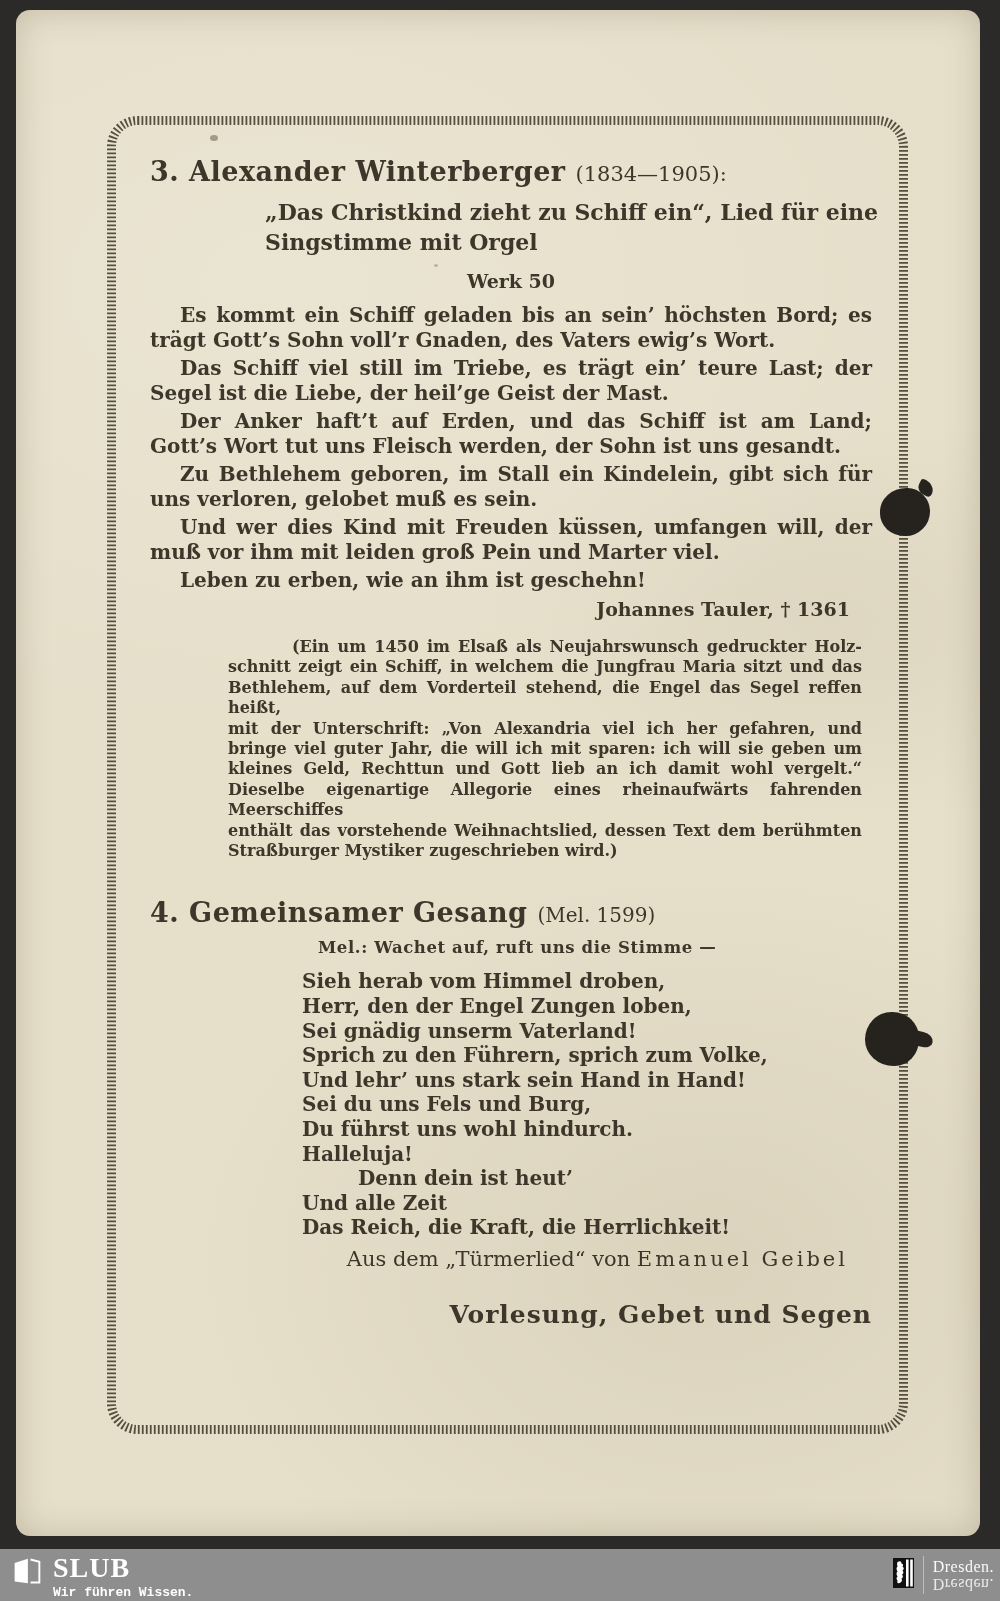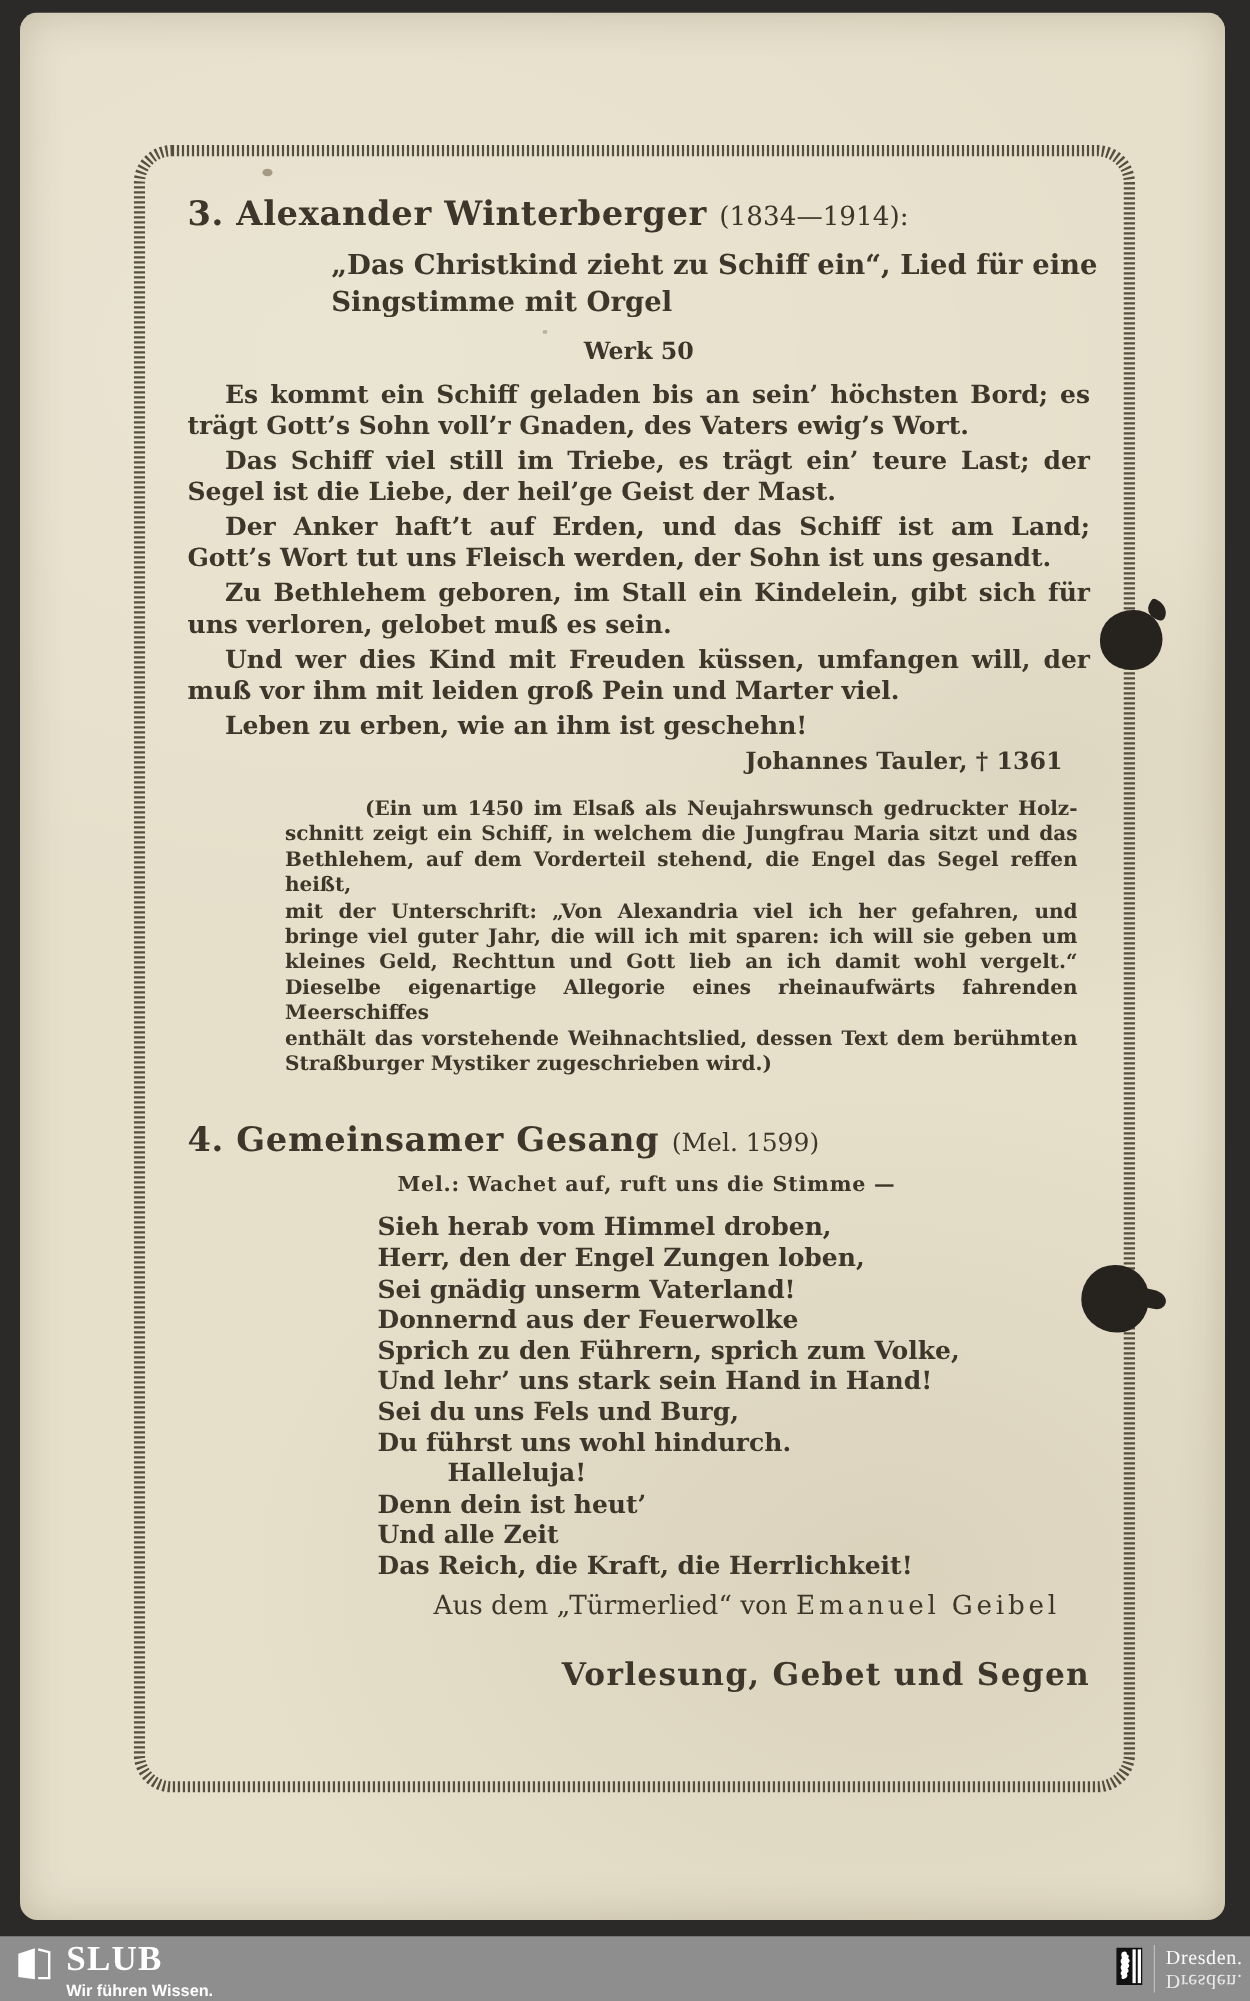--- a/index.html
+++ b/index.html
@@ -95,7 +95,7 @@
       <div class="h3-line">
         <span>3.</span>
         <span>Alexander Winterberger</span>
-        <span class="dates">(1834—1914):</span>
+        <span class="dates">(1834—1905):</span>
       </div>
 
       <div class="worktitle">

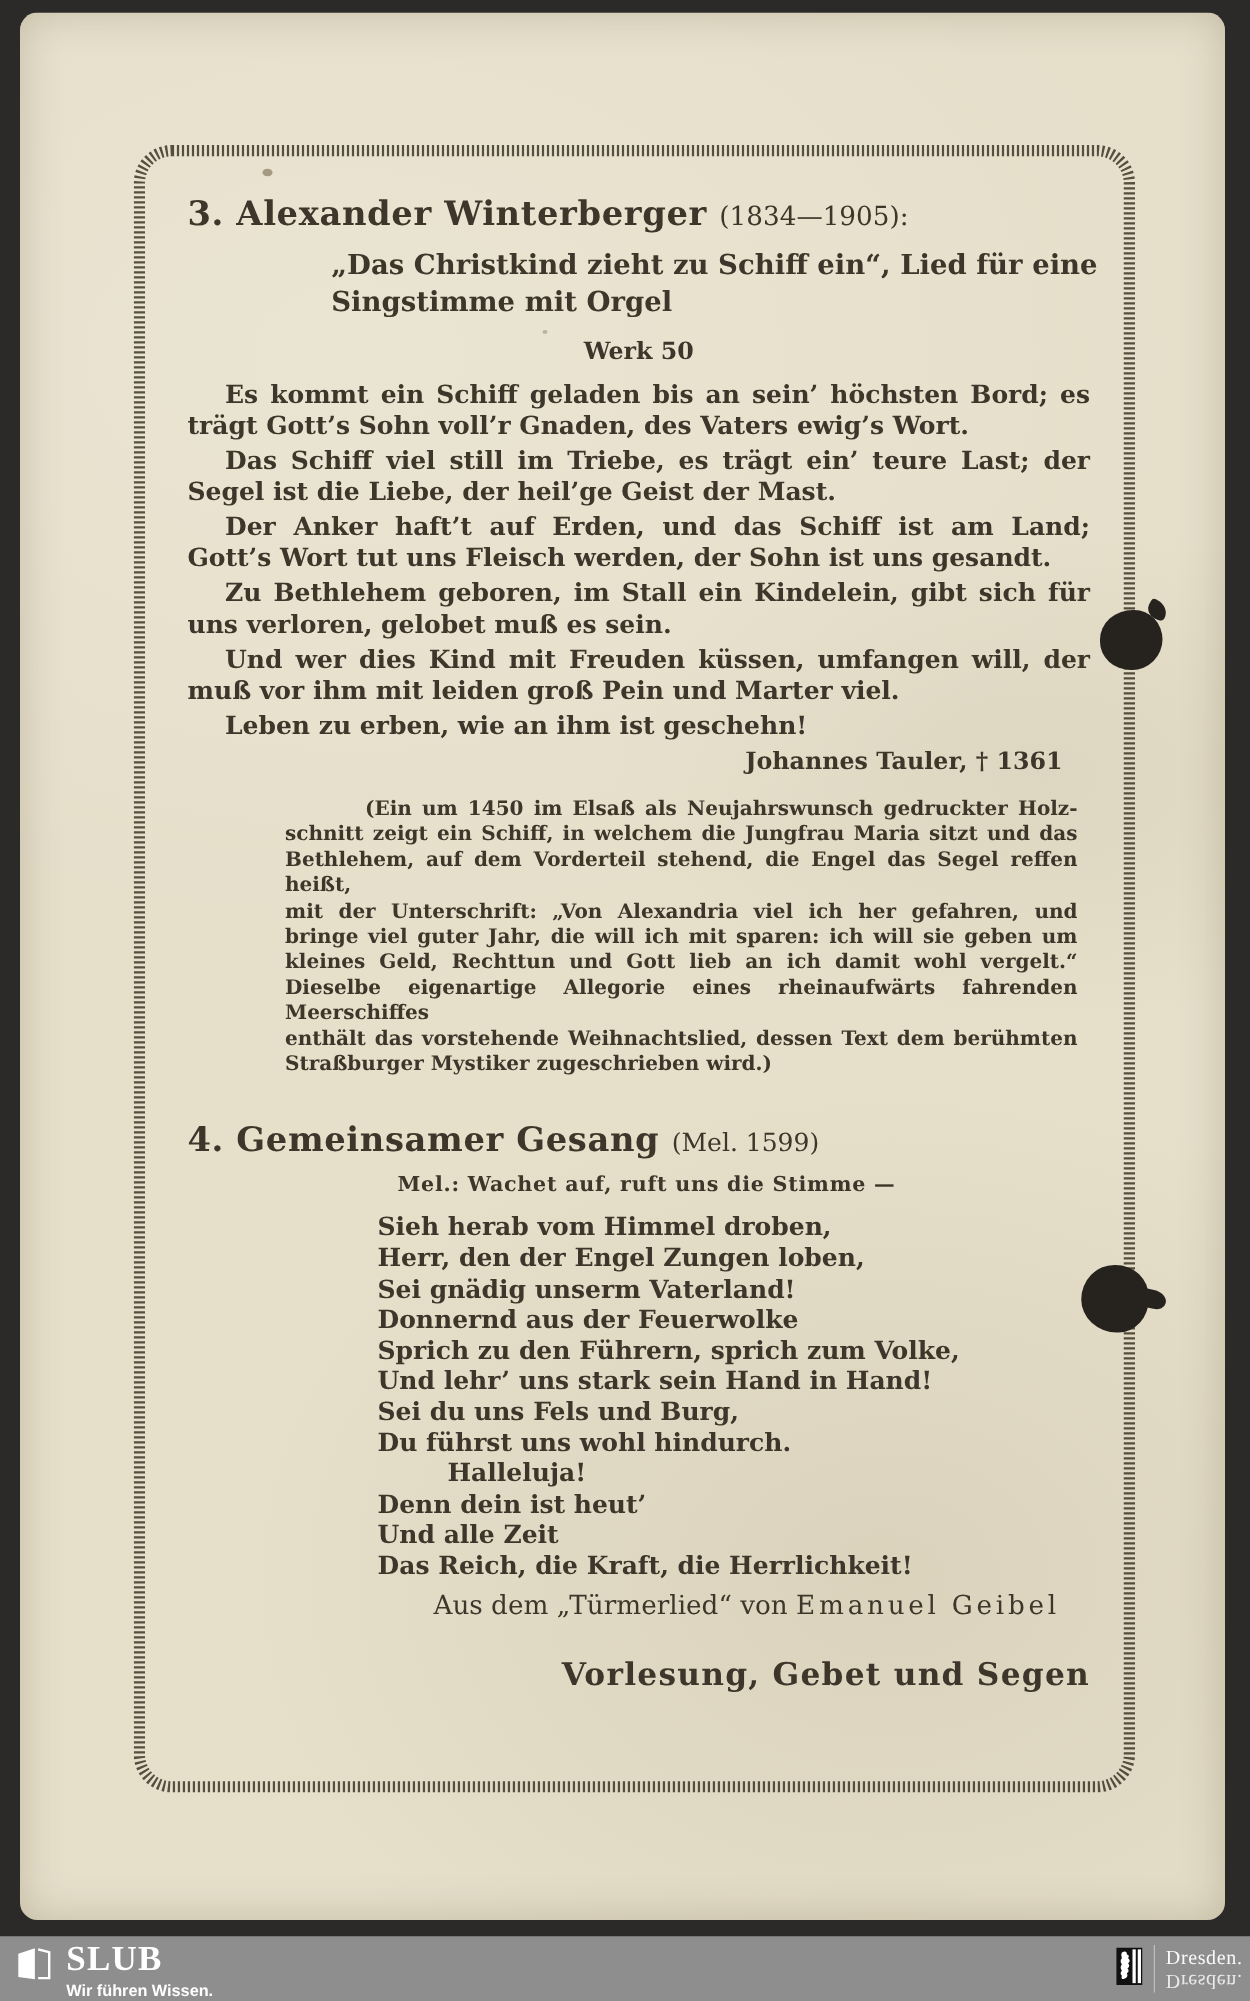--- a/index.html
+++ b/index.html
@@ -157,7 +157,6 @@
           <div class="hl">Sieh herab vom Himmel droben,</div>
           <div class="hl">Herr, den der Engel Zungen loben,</div>
           <div class="hl">Sei gnädig unserm Vaterland!</div>
-          <div class="hl">Donnernd aus der Feuerwolke</div>
           <div class="hl">Sprich zu den Führern, sprich zum Volke,</div>
           <div class="hl">Und lehr’ uns stark sein Hand in Hand!</div>
           <div class="hl">Sei du uns Fels und Burg,</div>

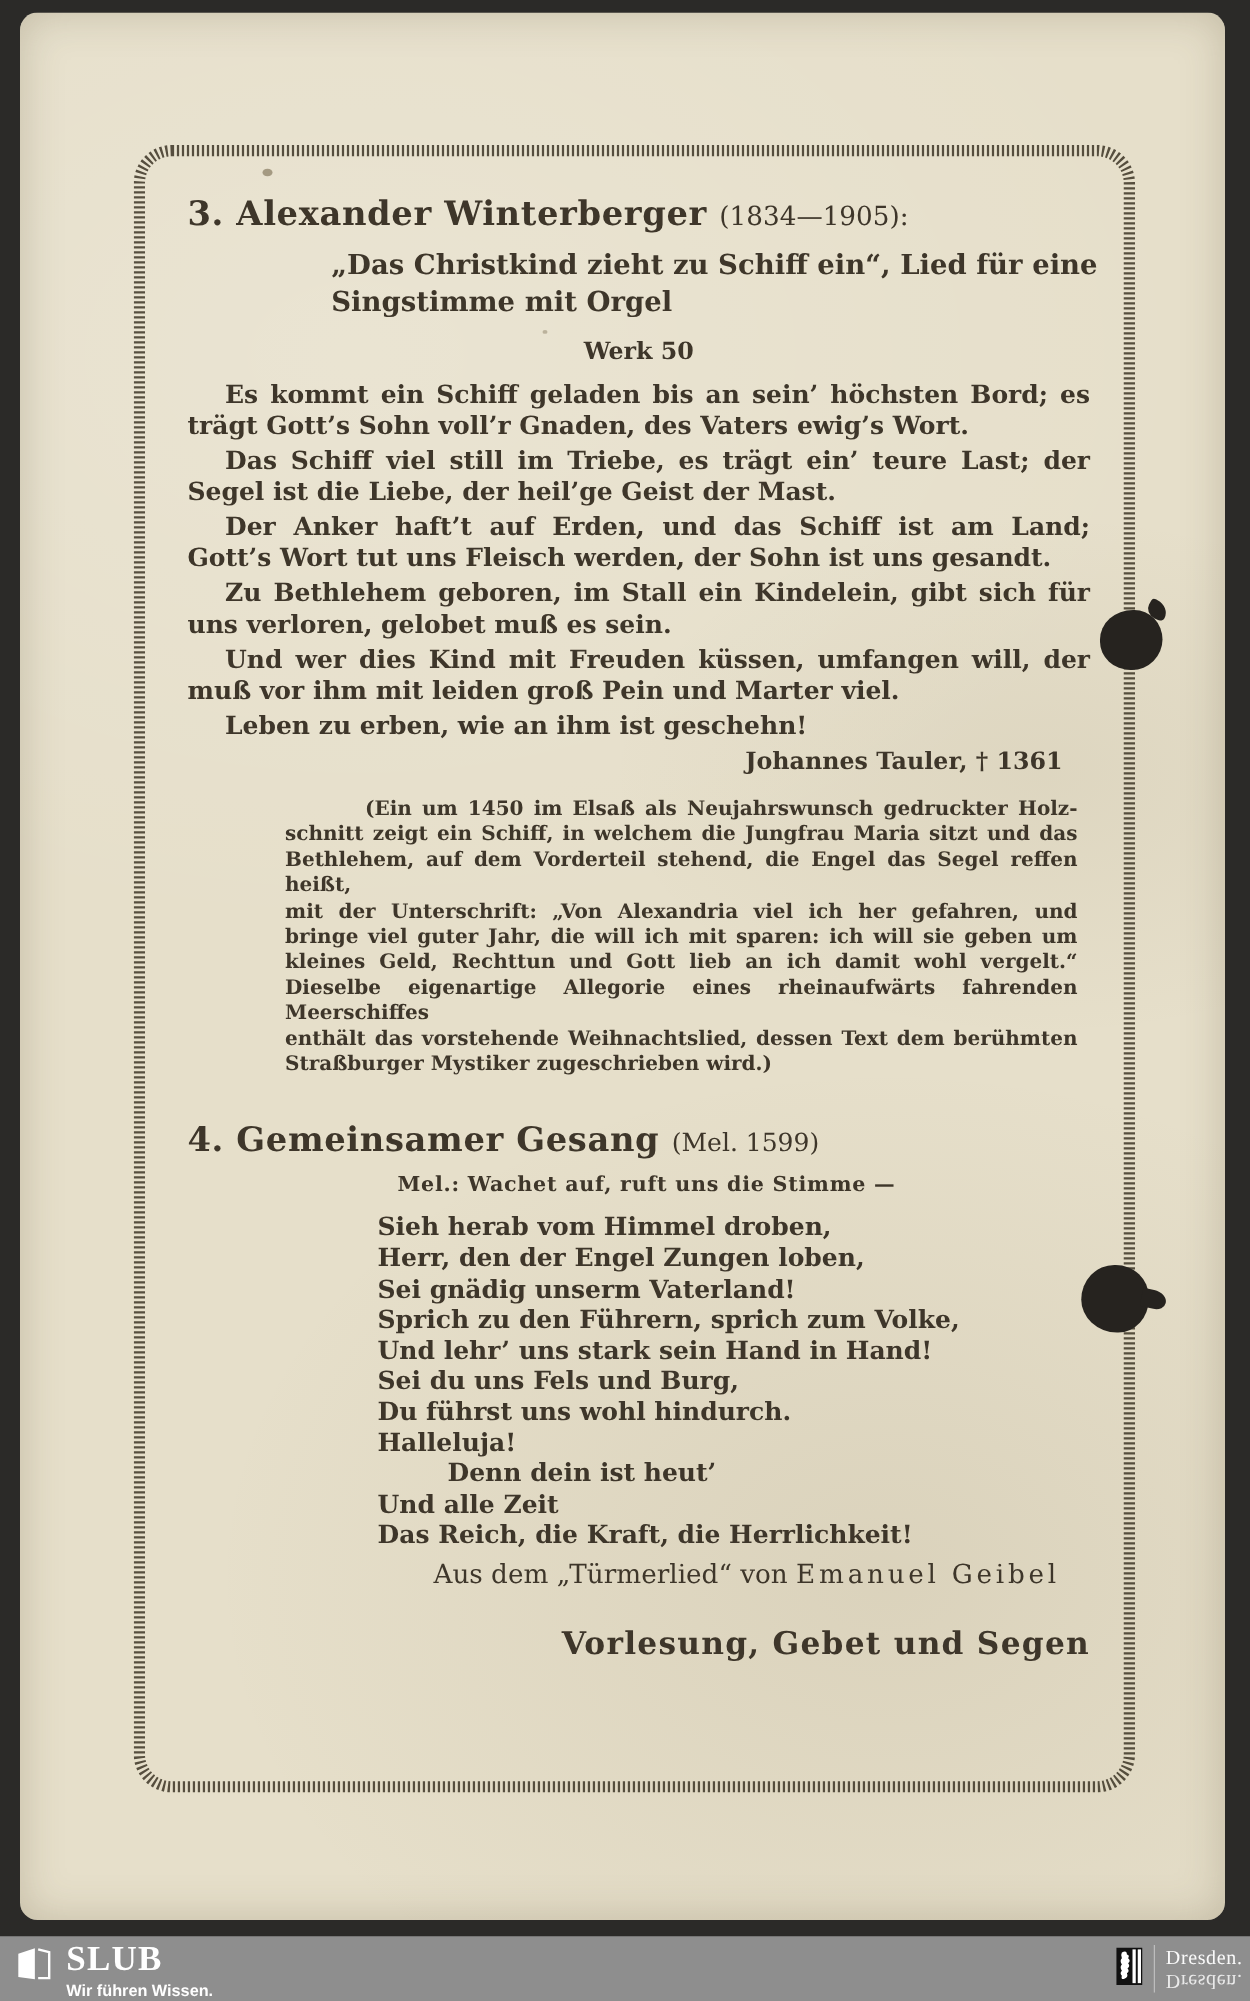--- a/index.html
+++ b/index.html
@@ -72,7 +72,7 @@
   .slub-brand { position:absolute; left:12px; top:5px; display:flex; gap:11px; align-items:flex-start; }
   .slub-text { display:flex; flex-direction:column; }
   .slub-acronym { font-family:"Liberation Serif", serif; font-weight:bold; font-size:28px; line-height:28px; letter-spacing:1px; }
-  .slub-slogan { font-size:13px; font-weight:bold; margin-top:3px; }
+  .slub-slogan { font-size:13px; font-weight:bold; margin-top:3px;font-family:Liberation Mono, monospace; }
   .dresden-brand { position:absolute; right:6px; top:0; height:52px; display:flex; align-items:center; gap:9px; }
   .dresden-divider { width:1px; height:38px; background:#bdbdbd; }
   .dresden-words { display:flex; flex-direction:column; align-items:flex-start; }

